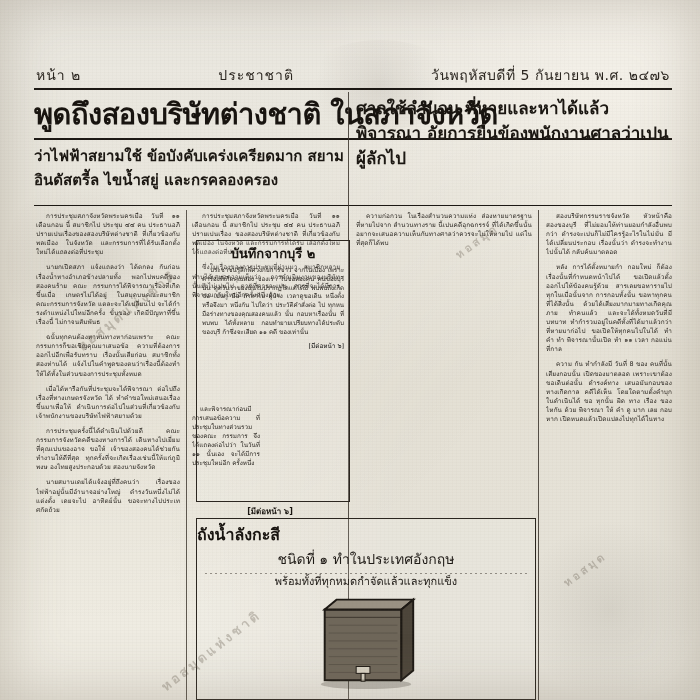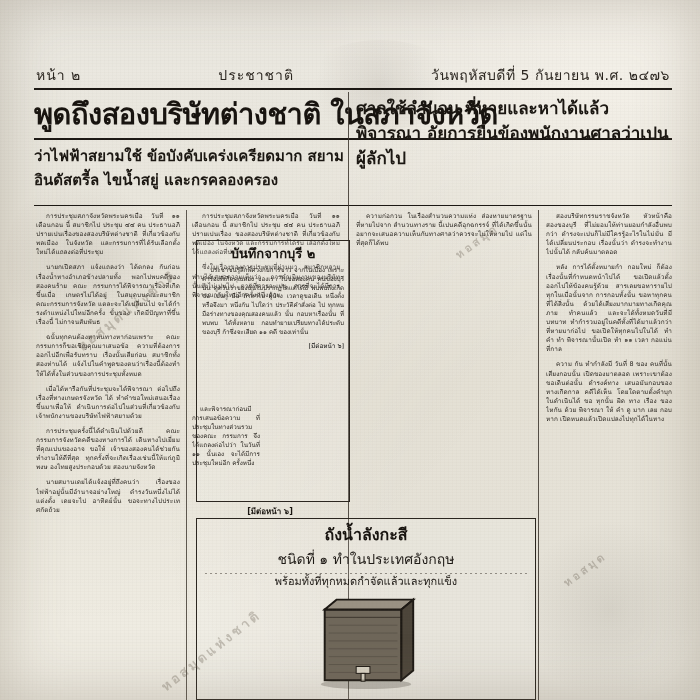--- a/index.html
+++ b/index.html
@@ -175,7 +175,6 @@
     overflow: hidden;
   }
   #ad-box .ad-title {
-    text-align: center;
     font-size: 16px;
     font-weight: bold;
     color: #17130f;

